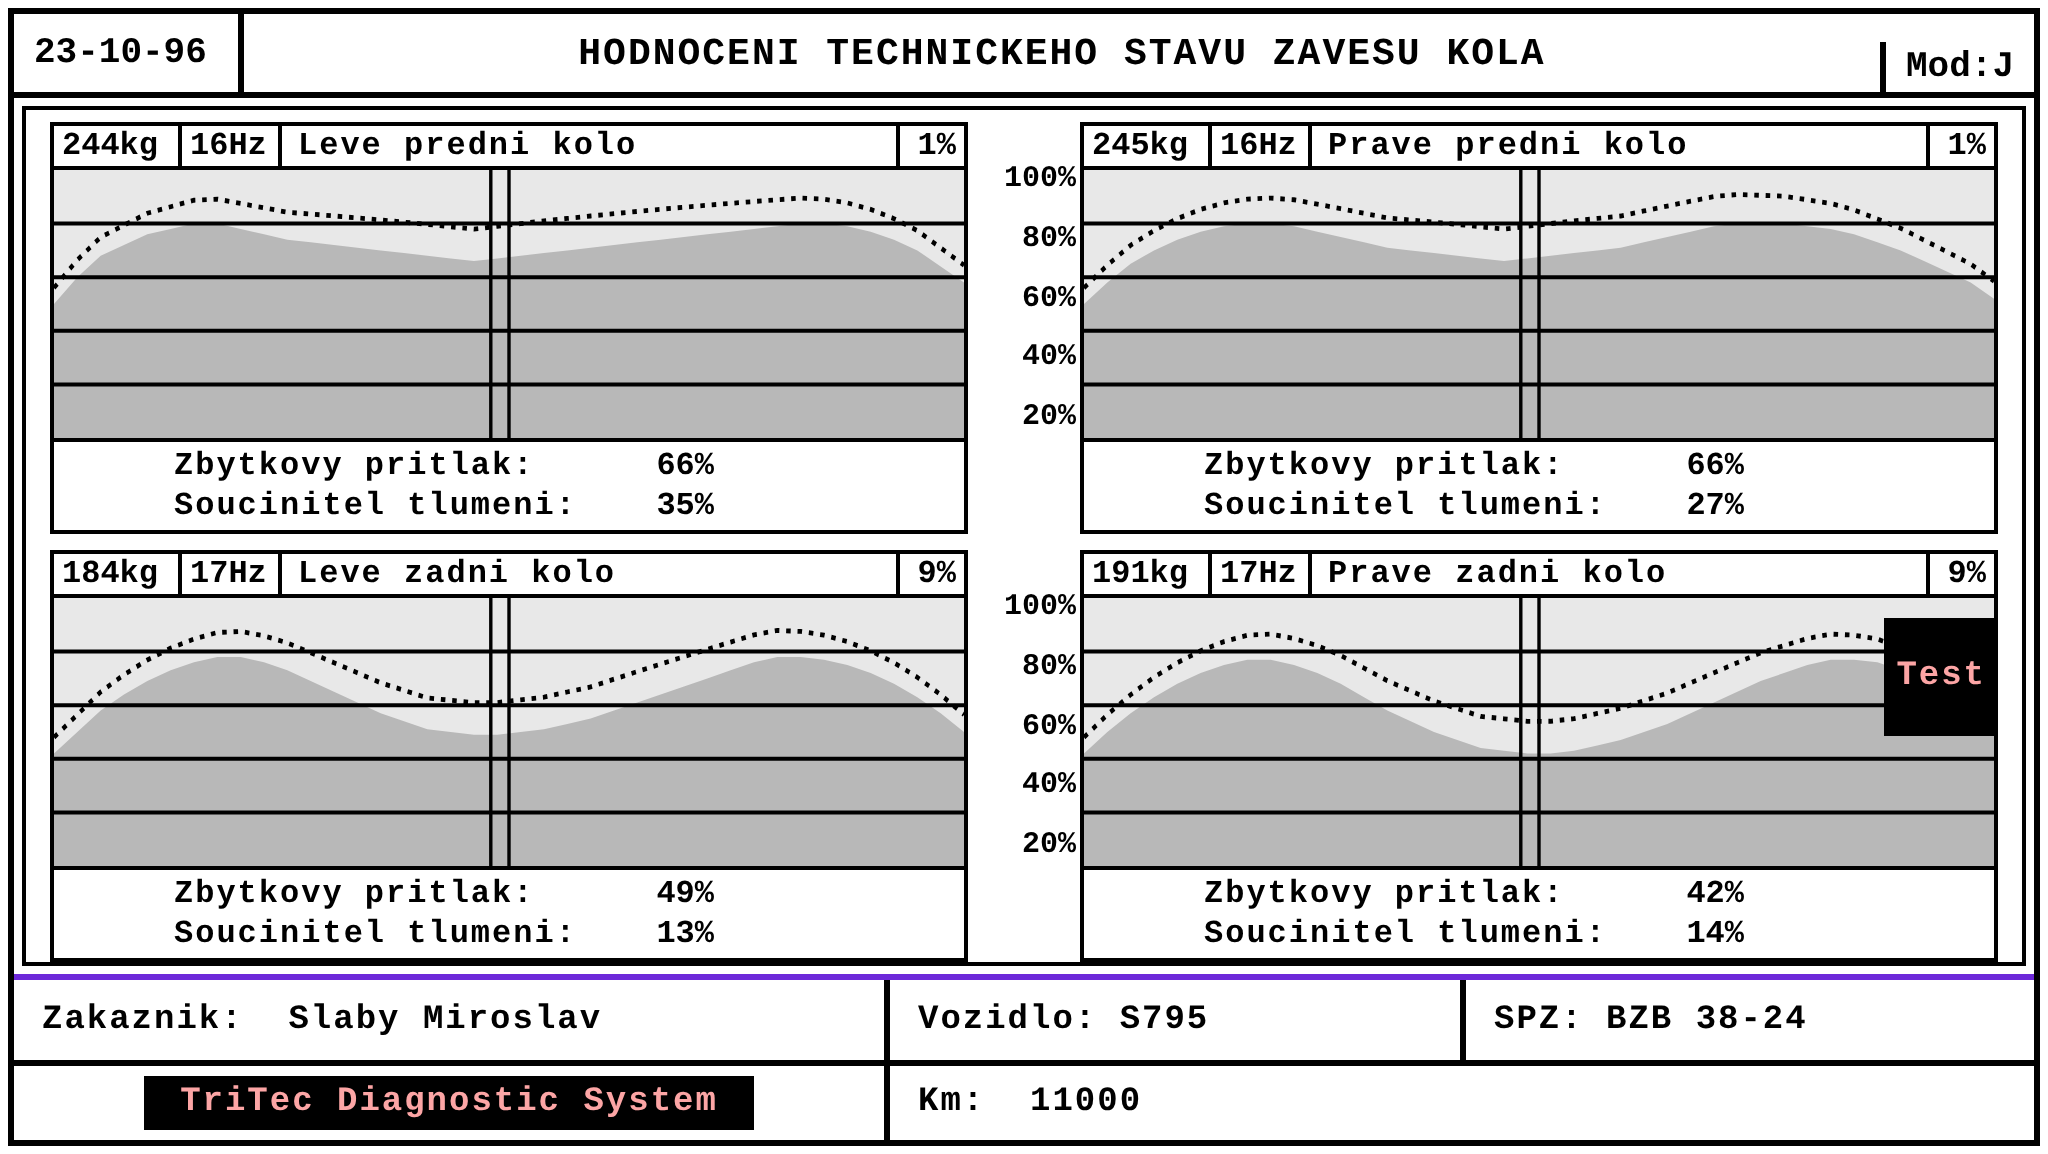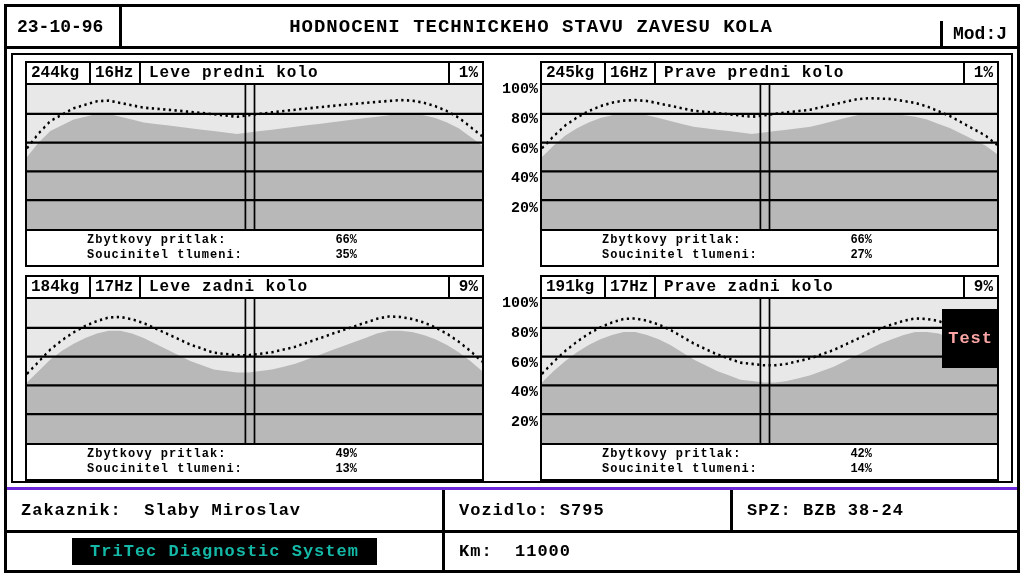--- a/index.html
+++ b/index.html
@@ -111,7 +111,7 @@
     border: 2px solid #000;
     border-top: none;
     padding: 2px 10px 2px 60px;
-    font-size: 12px;
+    font-size: 16px;
     line-height: 1.25;
   }
   .footer-row { display: flex; }

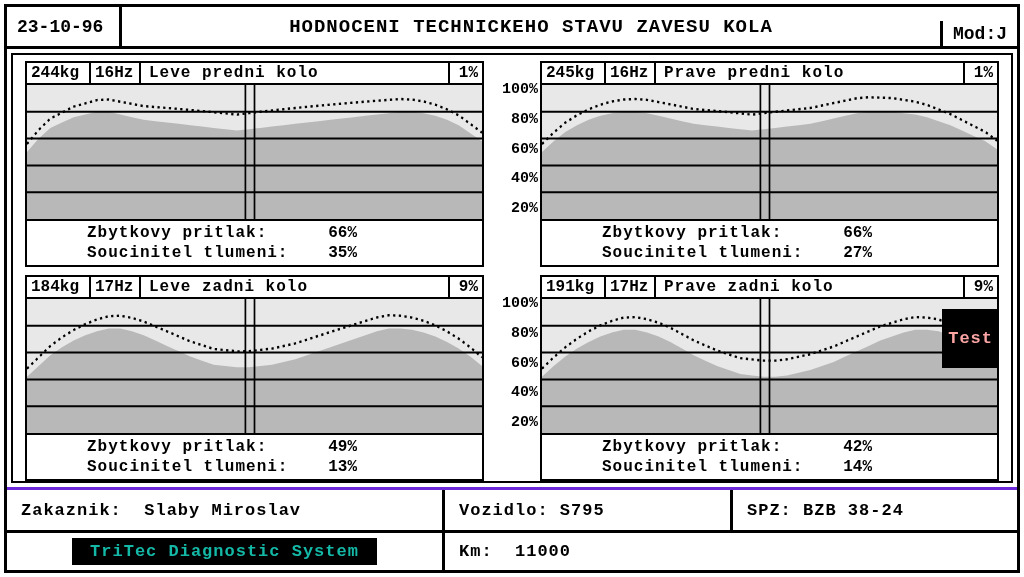--- a/index.html
+++ b/index.html
@@ -166,7 +166,7 @@
   .cell-c { flex: 1; }
   .tritec {
     background: #000;
-    color: #14b8a6;
+    color: #fca5a5;
     padding: 4px 18px;
     margin: 16px auto;
     font-size: 17px;

